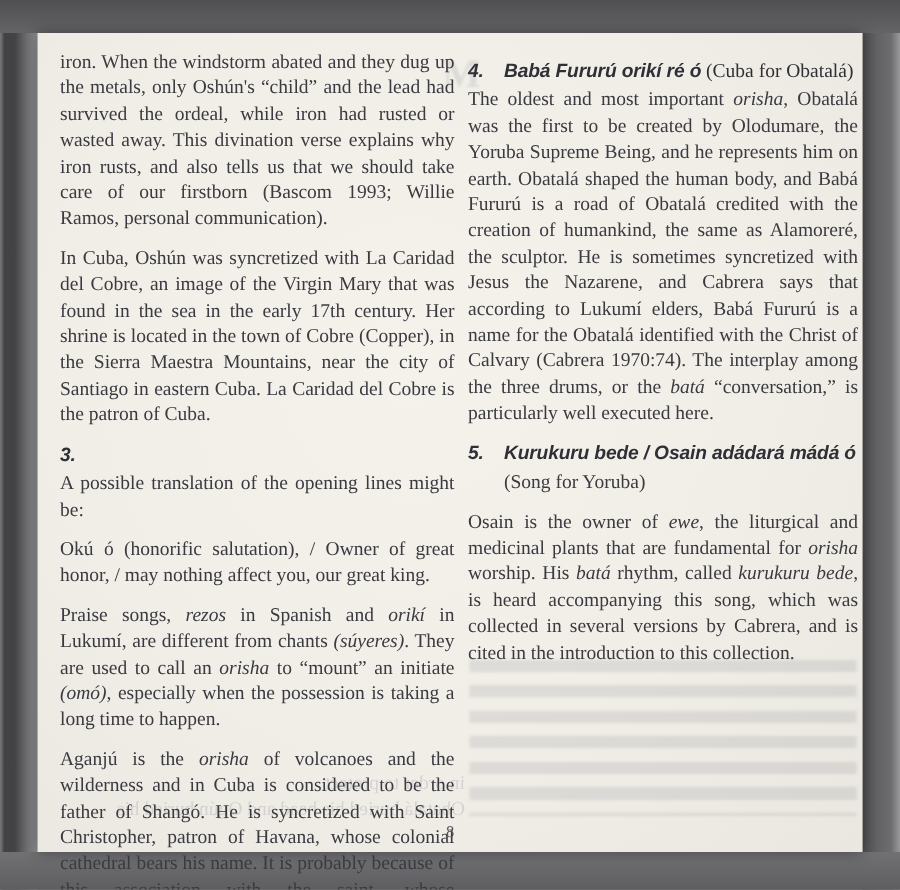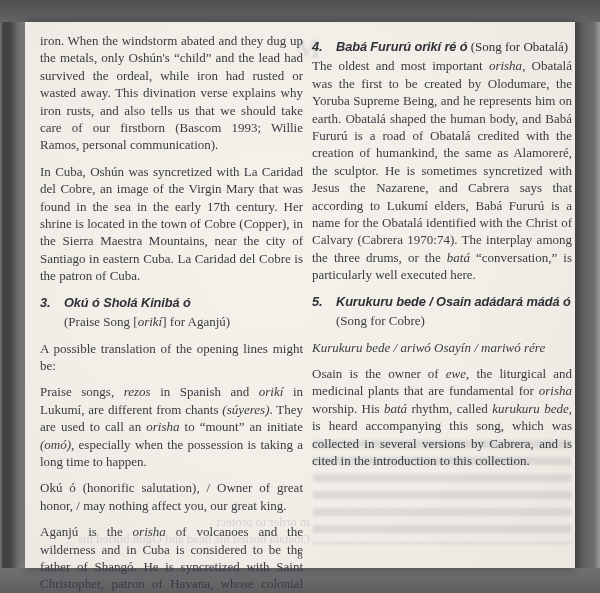--- a/index.html
+++ b/index.html
@@ -134,7 +134,7 @@
     <div class="col col-right">
       <div class="heading">
         <span class="hnum">4.</span>
-        <span class="htitle"><span>Babá Fururú orikí ré ó</span><span class="hsuffix"> (Song for Obatalá)</span></span>
+        <span class="htitle"><span>Babá Fururú orikí ré ó</span><span class="hsuffix"> (Cuba for Obatalá)</span></span>
       </div>
 
       <p class="body"><span>The oldest and most important </span><em>orisha</em><span>, Obatalá was the first to be created by Olodumare, the Yoruba Supreme Being, and he represents him on earth. Obatalá shaped the human body, and Babá Fururú is a road of Obatalá credited with the creation of humankind, the same as Alamoreré, the sculptor. He is sometimes syncretized with Jesus the Nazarene, and Cabrera says that according to Lukumí elders, Babá Fururú is a name for the Obatalá identified with the Christ of Calvary (Cabrera 1970:74). The interplay among the three drums, or the </span><em>batá</em><span> “conversation,” is particularly well executed here.</span></p>

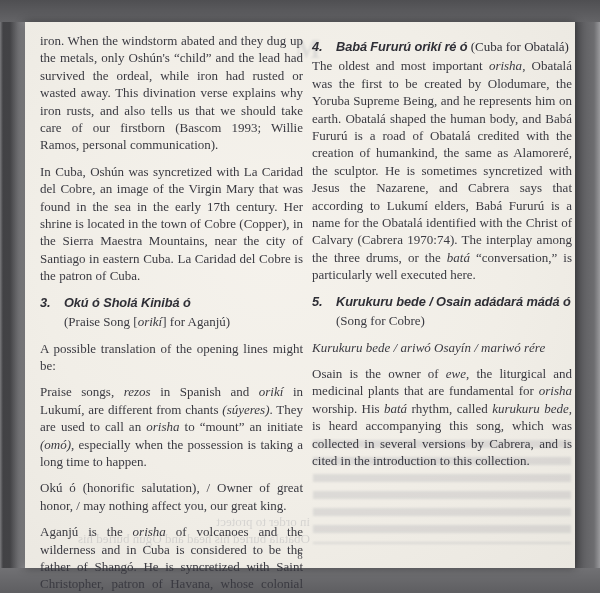--- a/index.html
+++ b/index.html
@@ -121,7 +121,6 @@
 
       <div class="heading">
         <span class="hnum">3.</span>
-        <span class="htitle">Okú ó Sholá Kinibá ó</span>
       </div>
       <div class="subtitle"><span>(Praise Song [</span><em>orikí</em><span>] for Aganjú)</span></div>
 

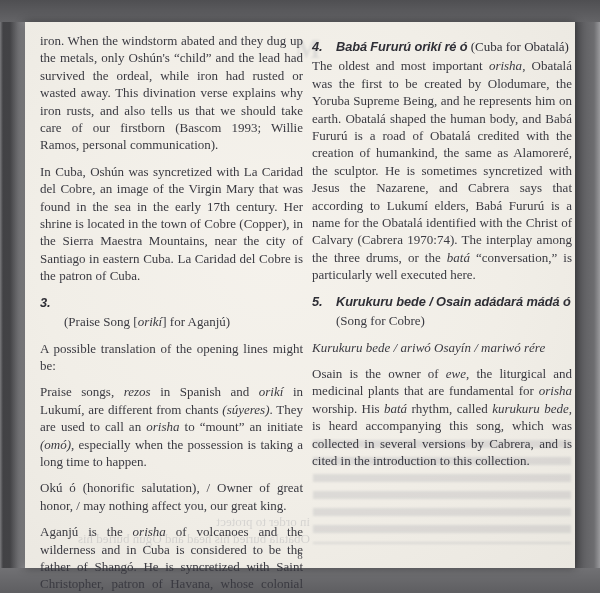--- a/index.html
+++ b/index.html
@@ -122,7 +122,6 @@
       <div class="heading">
         <span class="hnum">3.</span>
       </div>
-      <div class="subtitle"><span>(Praise Song [</span><em>orikí</em><span>] for Aganjú)</span></div>
 
       <p class="body"><span>A possible translation of the opening lines might be:</span></p>
       <p class="body"><span>Praise songs, </span><em>rezos</em><span> in Spanish and </span><em>orikí</em><span> in Lukumí, are different from chants </span><em>(súyeres)</em><span>. They are used to call an </span><em>orisha</em><span> to “mount” an initiate </span><em>(omó)</em><span>, especially when the possession is taking a long time to happen.</span></p>

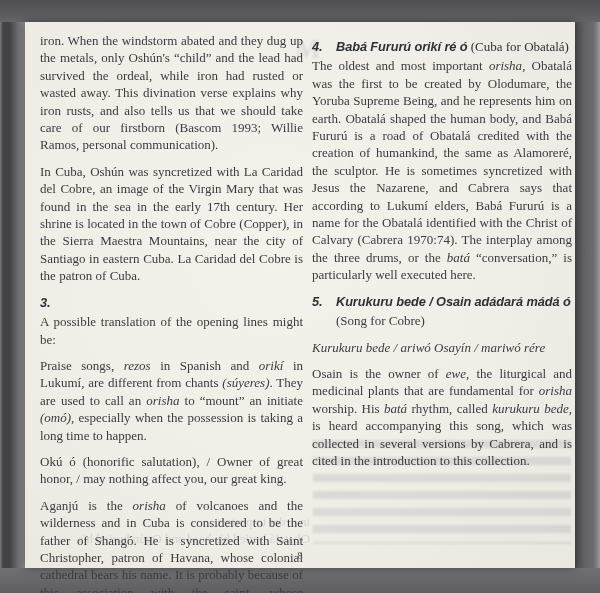--- a/index.html
+++ b/index.html
@@ -141,7 +141,7 @@
         <span class="hnum">5.</span>
         <span class="htitle">Kurukuru bede / Osain adádará mádá ó</span>
       </div>
-      <div class="subtitle"><span>(Song for Cobre)</span></div>
+      <div class="subtitle"><span>(Song for Yoruba)</span></div>
 
       <p class="body lyric">Kurukuru bede / ariwó Osayín / mariwó rére</p>
       <p class="body"><span>Osain is the owner of </span><em>ewe</em><span>, the liturgical and medicinal plants that are fundamental for </span><em>orisha</em><span> worship. His </span><em>batá</em><span> rhythm, called </span><em>kurukuru bede</em><span>, is heard accompanying this song, which was collected in several versions by Cabrera, and is cited in the introduction to this collection.</span></p>

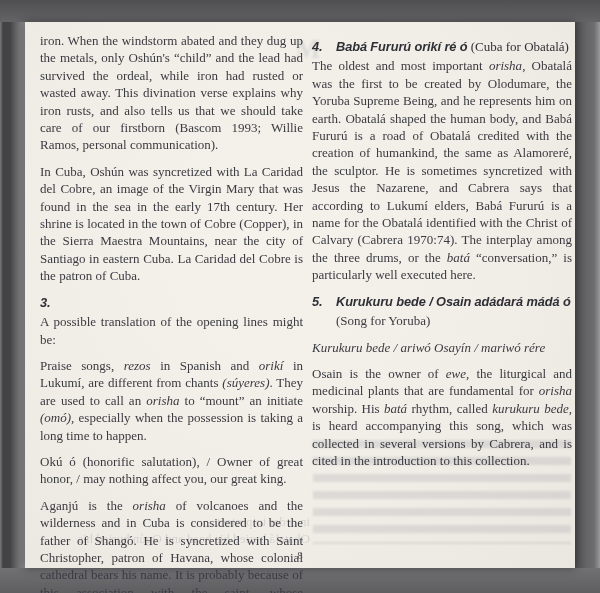--- a/index.html
+++ b/index.html
@@ -143,7 +143,6 @@
       </div>
       <div class="subtitle"><span>(Song for Yoruba)</span></div>
 
-      <p class="body lyric">Kurukuru bede / ariwó Osayín / mariwó rére</p>
       <p class="body"><span>Osain is the owner of </span><em>ewe</em><span>, the liturgical and medicinal plants that are fundamental for </span><em>orisha</em><span> worship. His </span><em>batá</em><span> rhythm, called </span><em>kurukuru bede</em><span>, is heard accompanying this song, which was collected in several versions by Cabrera, and is cited in the introduction to this collection.</span></p>
     </div>
 

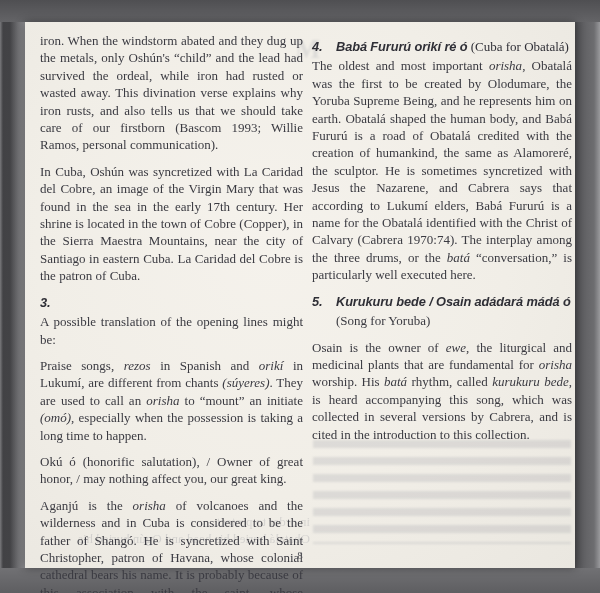--- a/index.html
+++ b/index.html
@@ -124,8 +124,8 @@
       </div>
 
       <p class="body"><span>A possible translation of the opening lines might be:</span></p>
+      <p class="body"><span>Okú ó (honorific salutation), / Owner of great honor, / may nothing affect you, our great king.</span></p>
       <p class="body"><span>Praise songs, </span><em>rezos</em><span> in Spanish and </span><em>orikí</em><span> in Lukumí, are different from chants </span><em>(súyeres)</em><span>. They are used to call an </span><em>orisha</em><span> to “mount” an initiate </span><em>(omó)</em><span>, especially when the possession is taking a long time to happen.</span></p>
-      <p class="body"><span>Okú ó (honorific salutation), / Owner of great honor, / may nothing affect you, our great king.</span></p>
       <p class="body"><span>Aganjú is the </span><em>orisha</em><span> of volcanoes and the wilderness and in Cuba is considered to be the father of Shangó. He is syncretized with Saint Christopher, patron of Havana, whose colonial cathedral bears his name. It is probably because of this association with the saint, whose chromolithograph shows him bearing the infant Jesus on his shoulders, that Aganjú is also the </span></p>
     </div>
 

